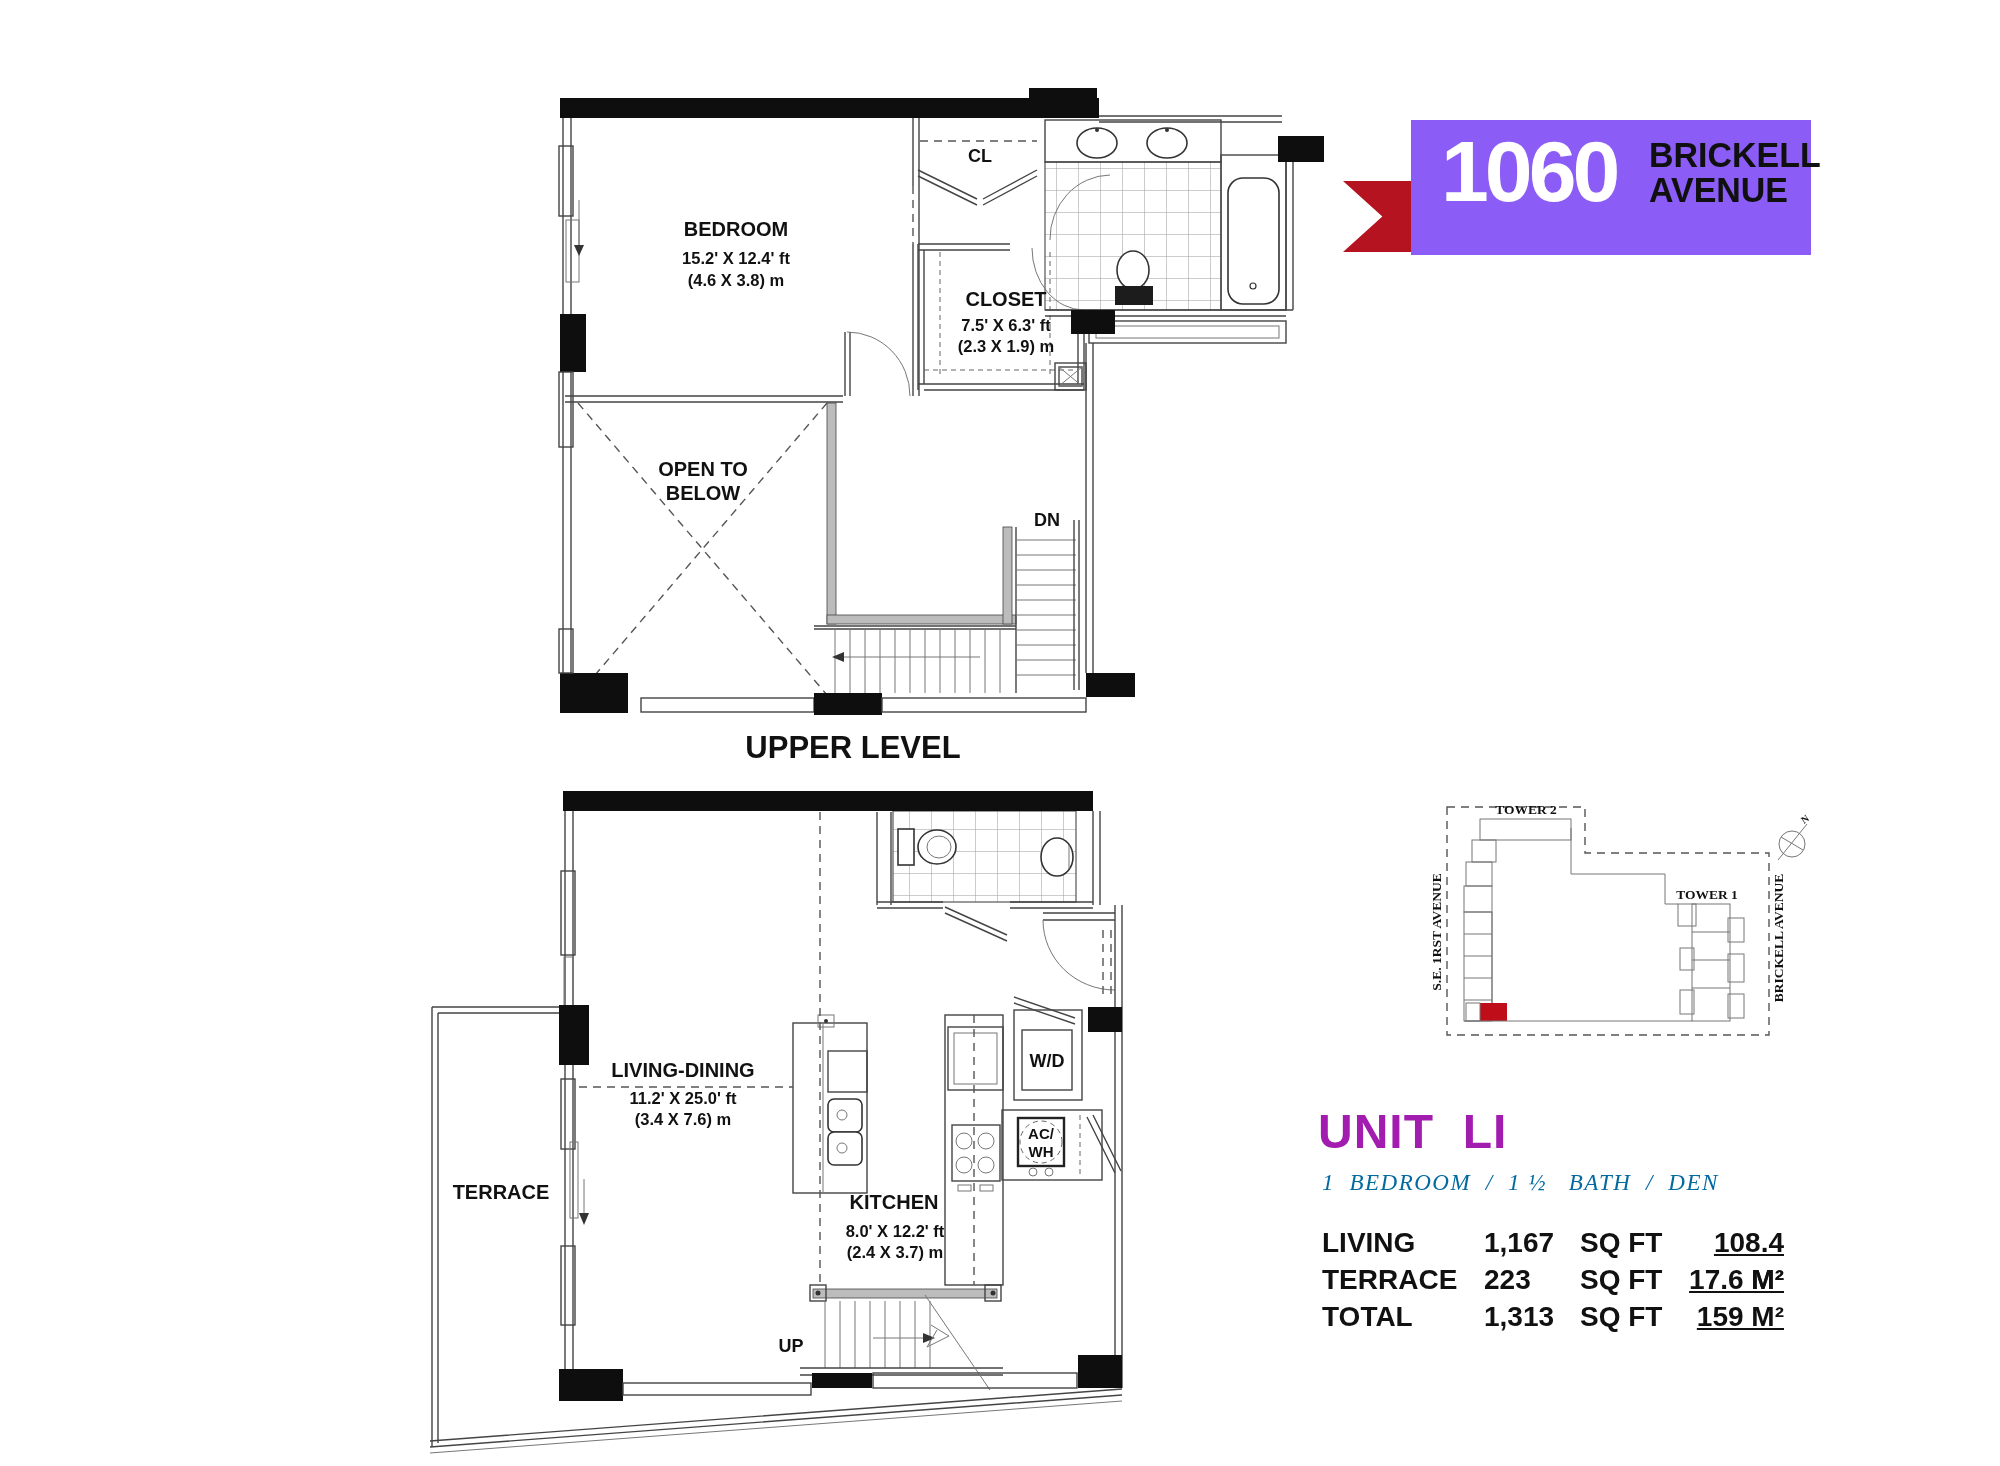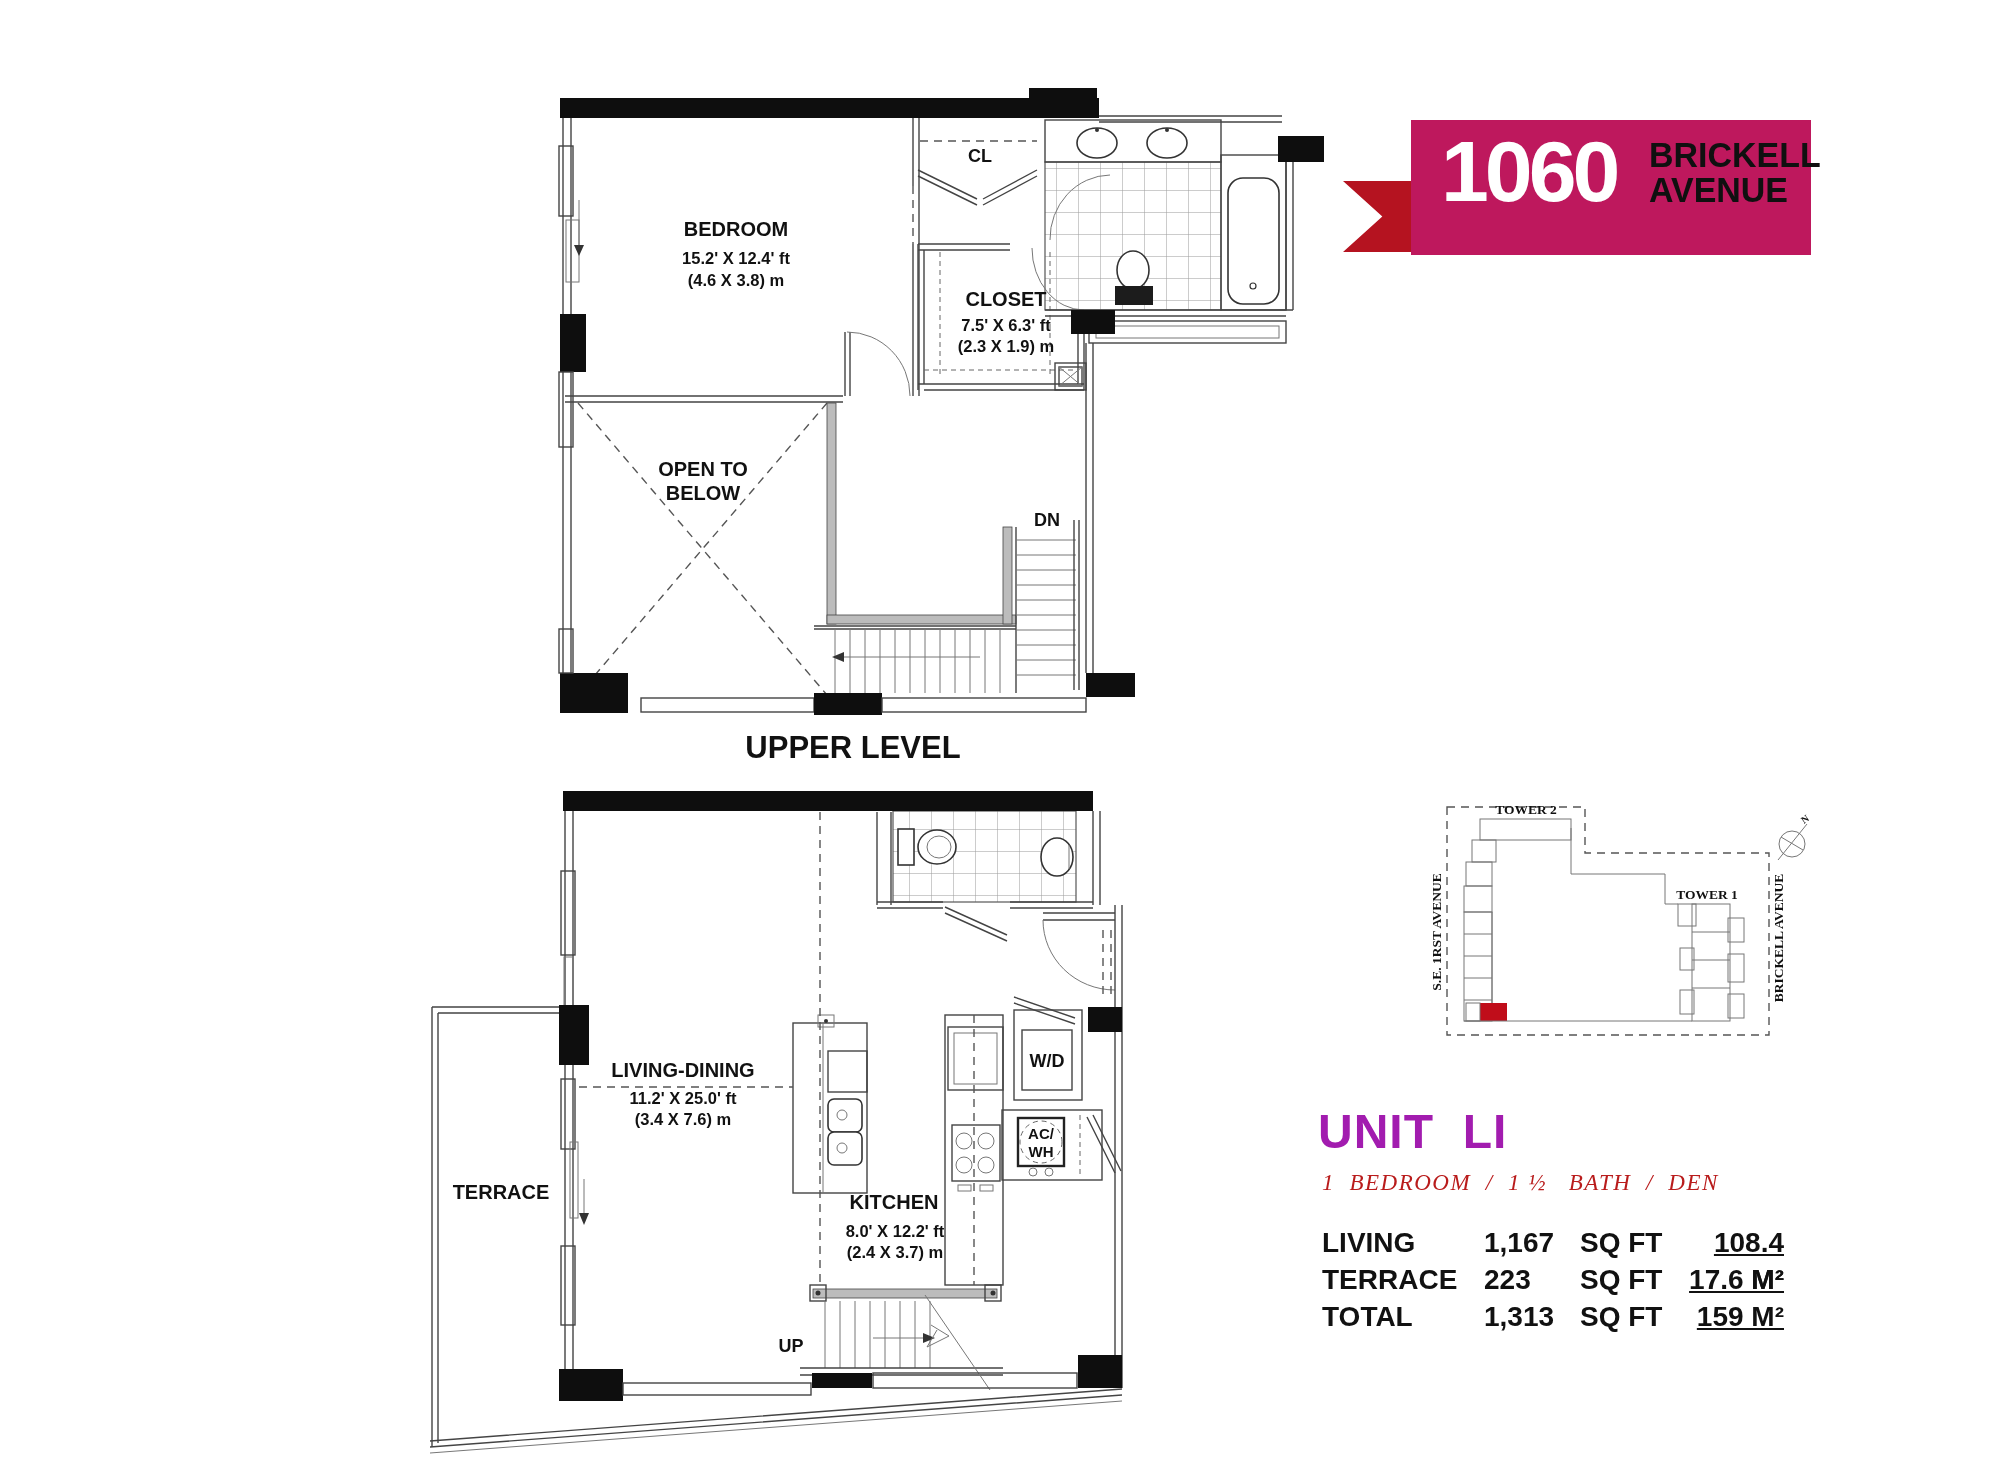--- a/index.html
+++ b/index.html
@@ -21,7 +21,7 @@
   svg .slabel{font:bold 13.5px "Liberation Serif",serif;fill:#111;text-anchor:middle;}
   svg .snorth{font:bold 10px "Liberation Serif",serif;fill:#111;text-anchor:middle;}
   
-  .logo-banner{position:absolute;left:68px;top:8px;width:400px;height:135px;background:#be185d;}
+  .logo-banner{position:absolute;left:68px;top:8px;width:400px;height:135px;background:#8b5cf6;}
   .logo-tail{position:absolute;left:0;top:69px;width:69px;height:71px;background:#b51320;
              clip-path:polygon(0 0,100% 0,100% 100%,0 100%,57% 50%);}
   .logo-fold{position:absolute;left:68px;top:70px;width:52px;height:70px;background:#7d0e15;

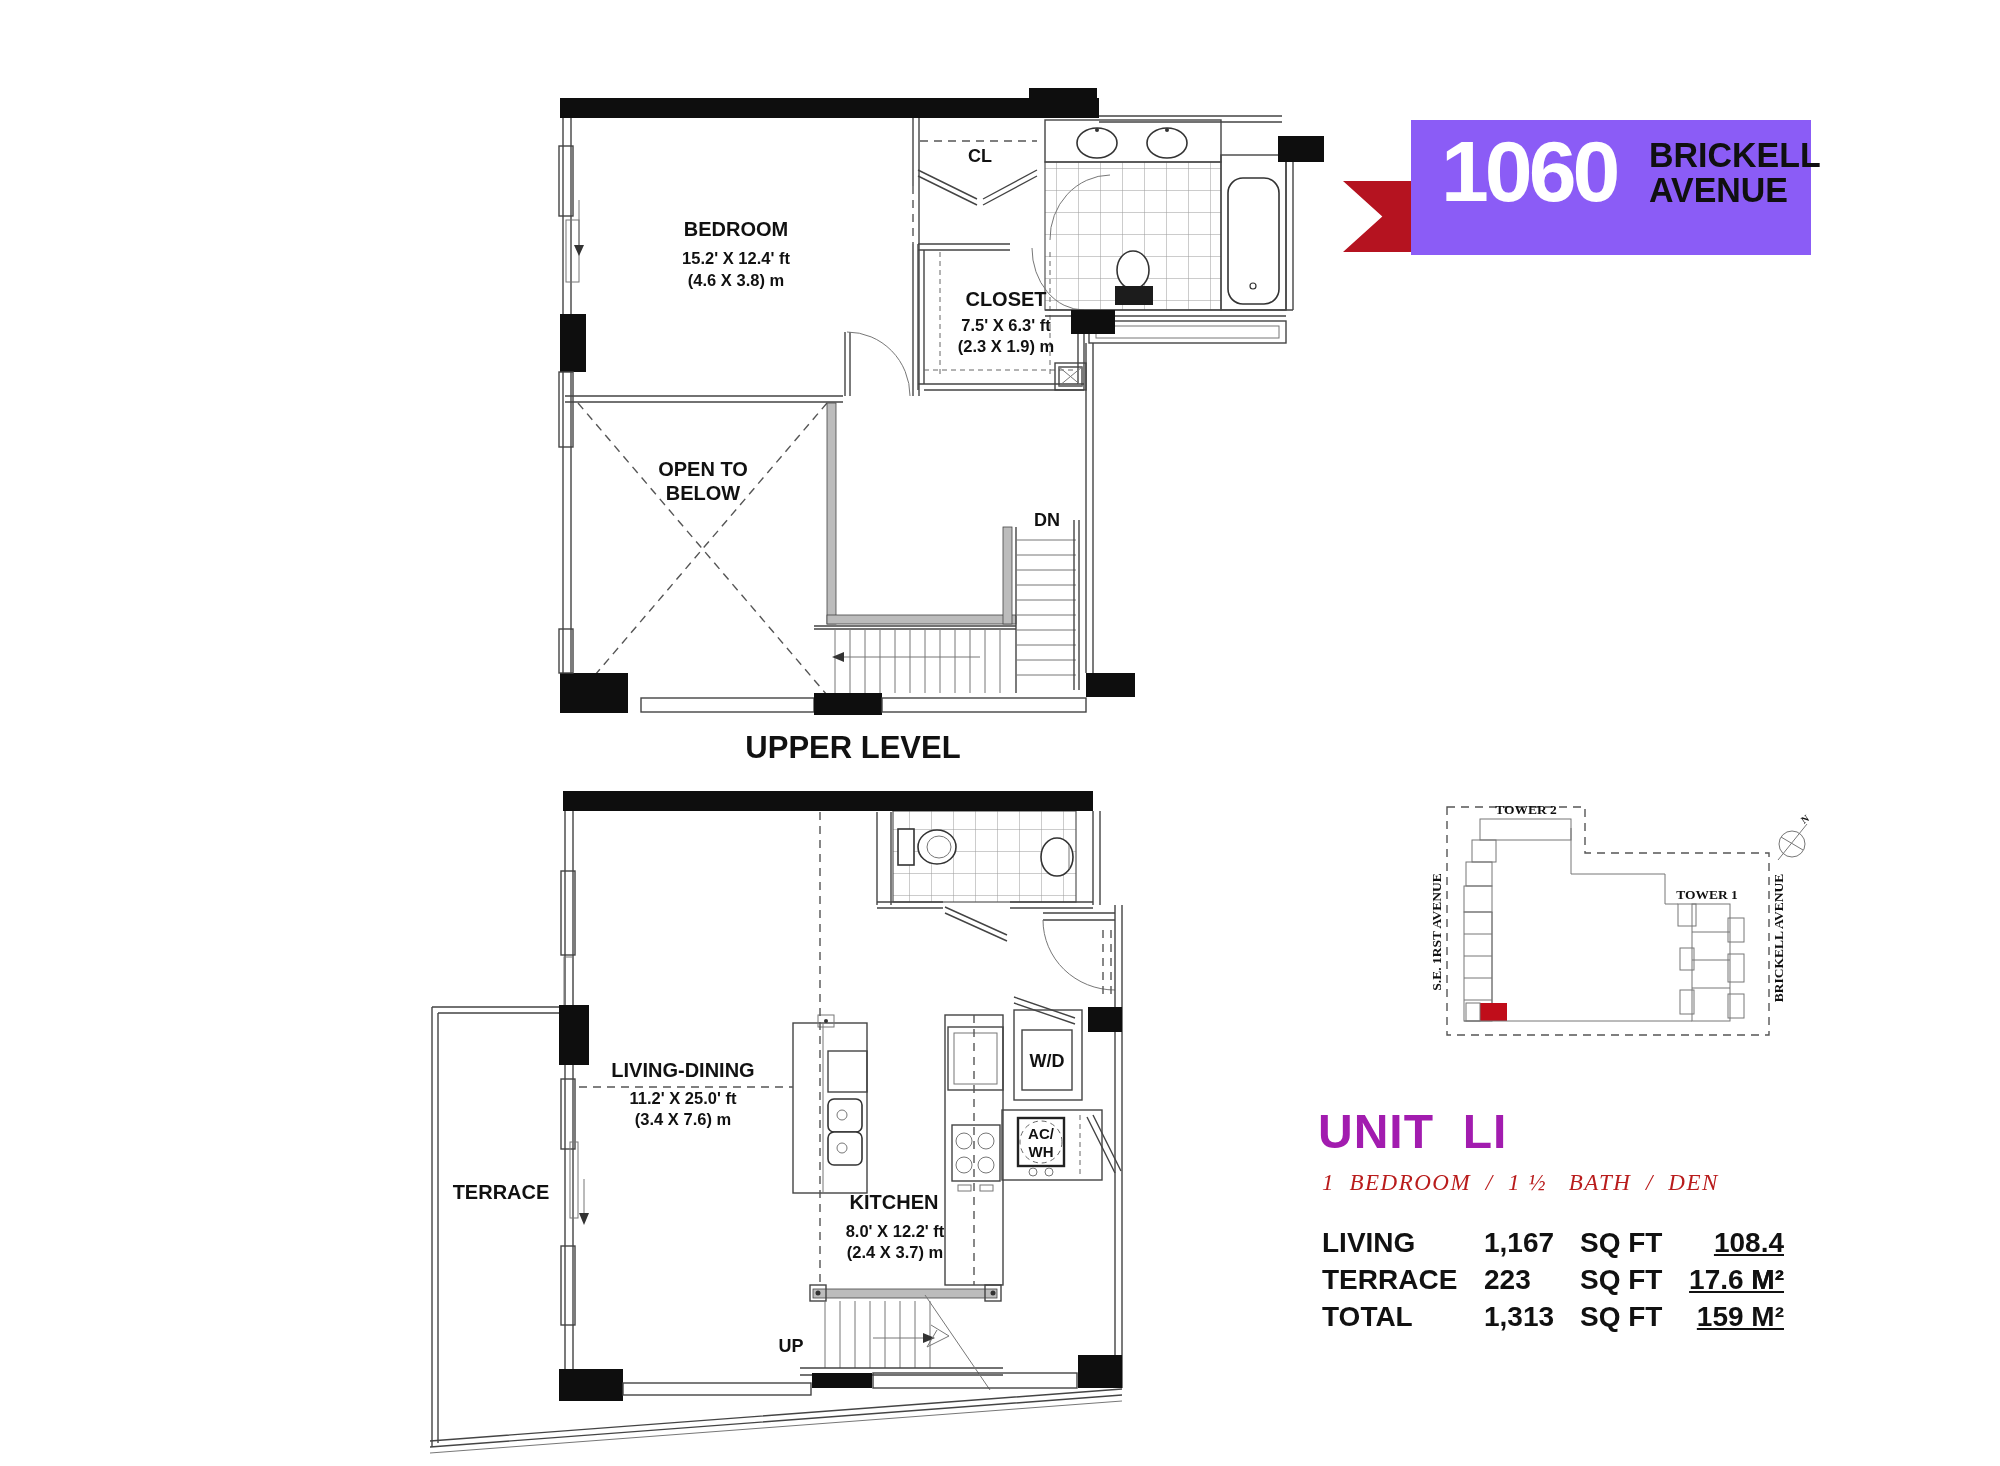--- a/index.html
+++ b/index.html
@@ -34,7 +34,7 @@
   .unit-title{position:absolute;left:1318px;top:1104px;font-size:48px;font-weight:bold;
               color:#a21caf;white-space:pre;letter-spacing:1px;}
   .unit-sub{position:absolute;left:1322px;top:1170px;font-family:"Liberation Serif",serif;
-            font-style:italic;font-size:23px;color:#b91c1c;white-space:pre;letter-spacing:1.5px;}
+            font-style:italic;font-size:23px;color:#0369a1;white-space:pre;letter-spacing:1.5px;}
   .stats{position:absolute;left:1322px;top:1224px;width:462px;}
   .stats .row{display:flex;height:37px;line-height:37px;font-size:28px;font-weight:bold;color:#111;}
   .stats .c-label{flex:0 0 162px;text-align:left;}

